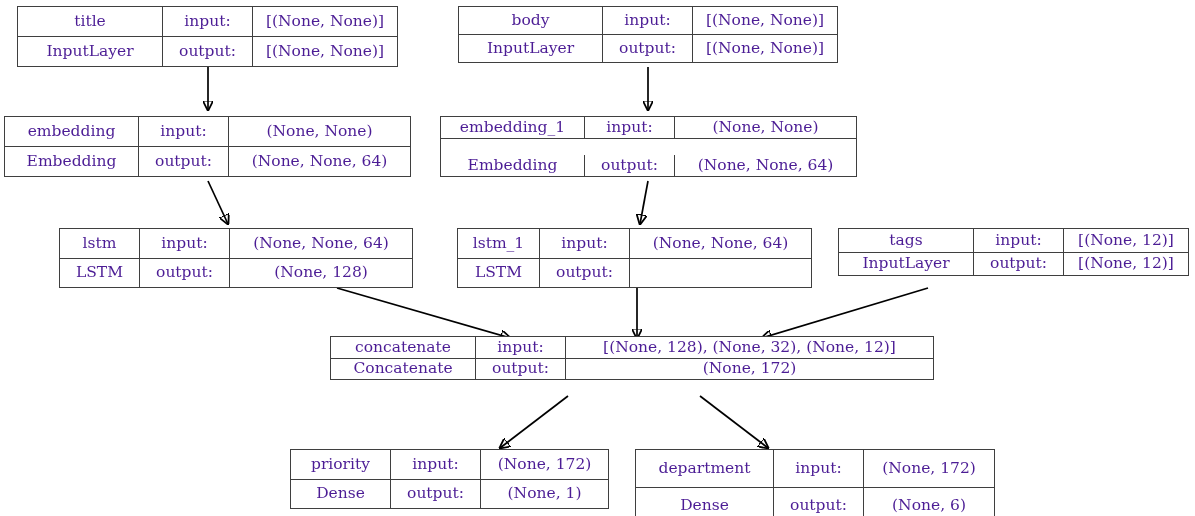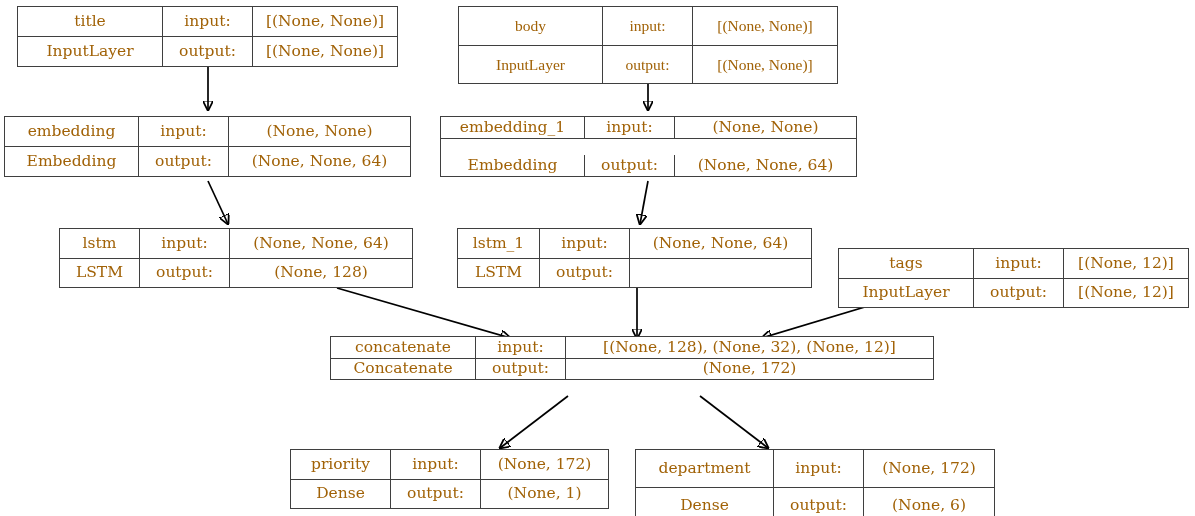--- a/index.html
+++ b/index.html
@@ -38,7 +38,7 @@
     justify-content: center;
     box-sizing: border-box;
     font-size: 15.5px;
-    color: #a16207;
+    color: #4c1d95;
     line-height: 1;
     white-space: nowrap;
     padding: 0 6px;

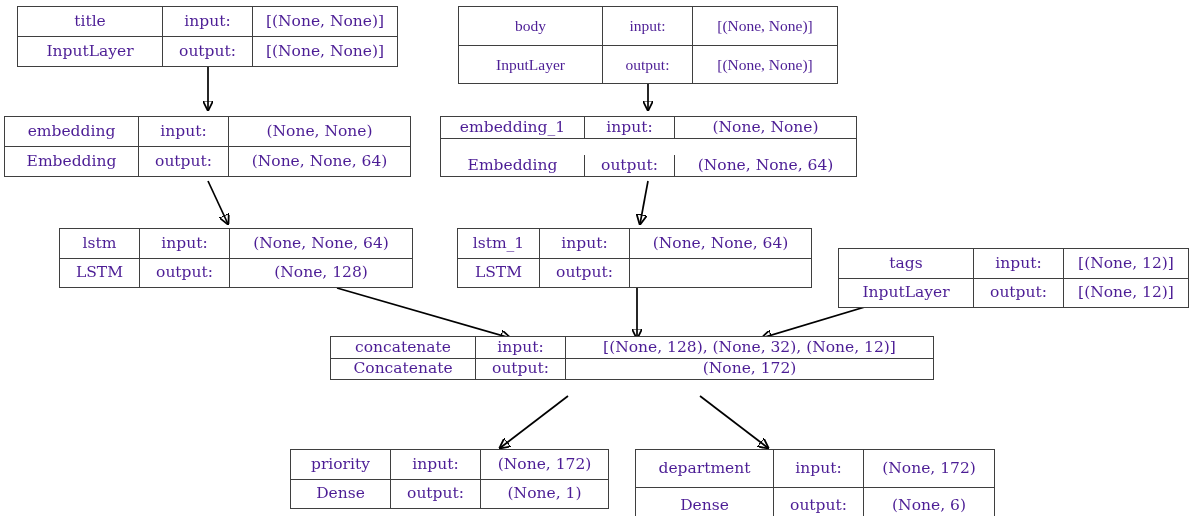--- a/index.html
+++ b/index.html
@@ -105,7 +105,7 @@
     </div>
   </div>
 
-  <div class="node" style="left:458px; top:6px; width:380px; height:78px;font-family:Liberation Serif, serif;">
+  <div class="node" style="left:458px; top:6px; width:380px; height:57px;">
     <div class="row top">
       <div class="cell c-name" style="width:144px;">body</div>
       <div class="cell c-label" style="width:90px;">input:</div>

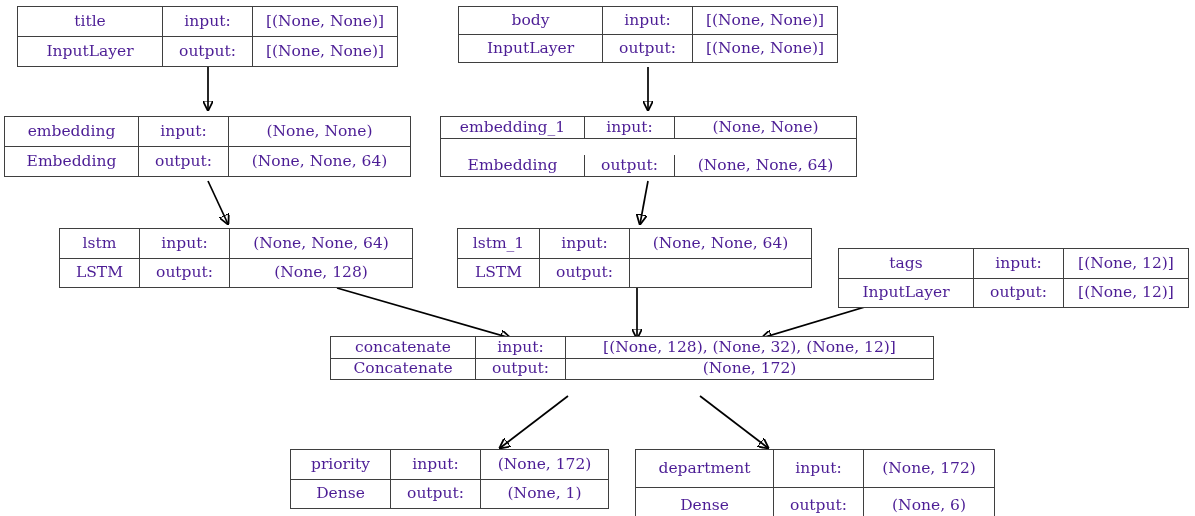--- a/index.html
+++ b/index.html
@@ -169,7 +169,7 @@
     </div>
   </div>
 
-  <div class="node" style="left:838px; top:228px; width:351px; height:60px;margin-top:20px;">
+  <div class="node" style="left:838px; top:228px; width:351px; height:48px;">
     <div class="row top">
       <div class="cell c-name" style="width:135px;">tags</div>
       <div class="cell c-label" style="width:90px;">input:</div>

